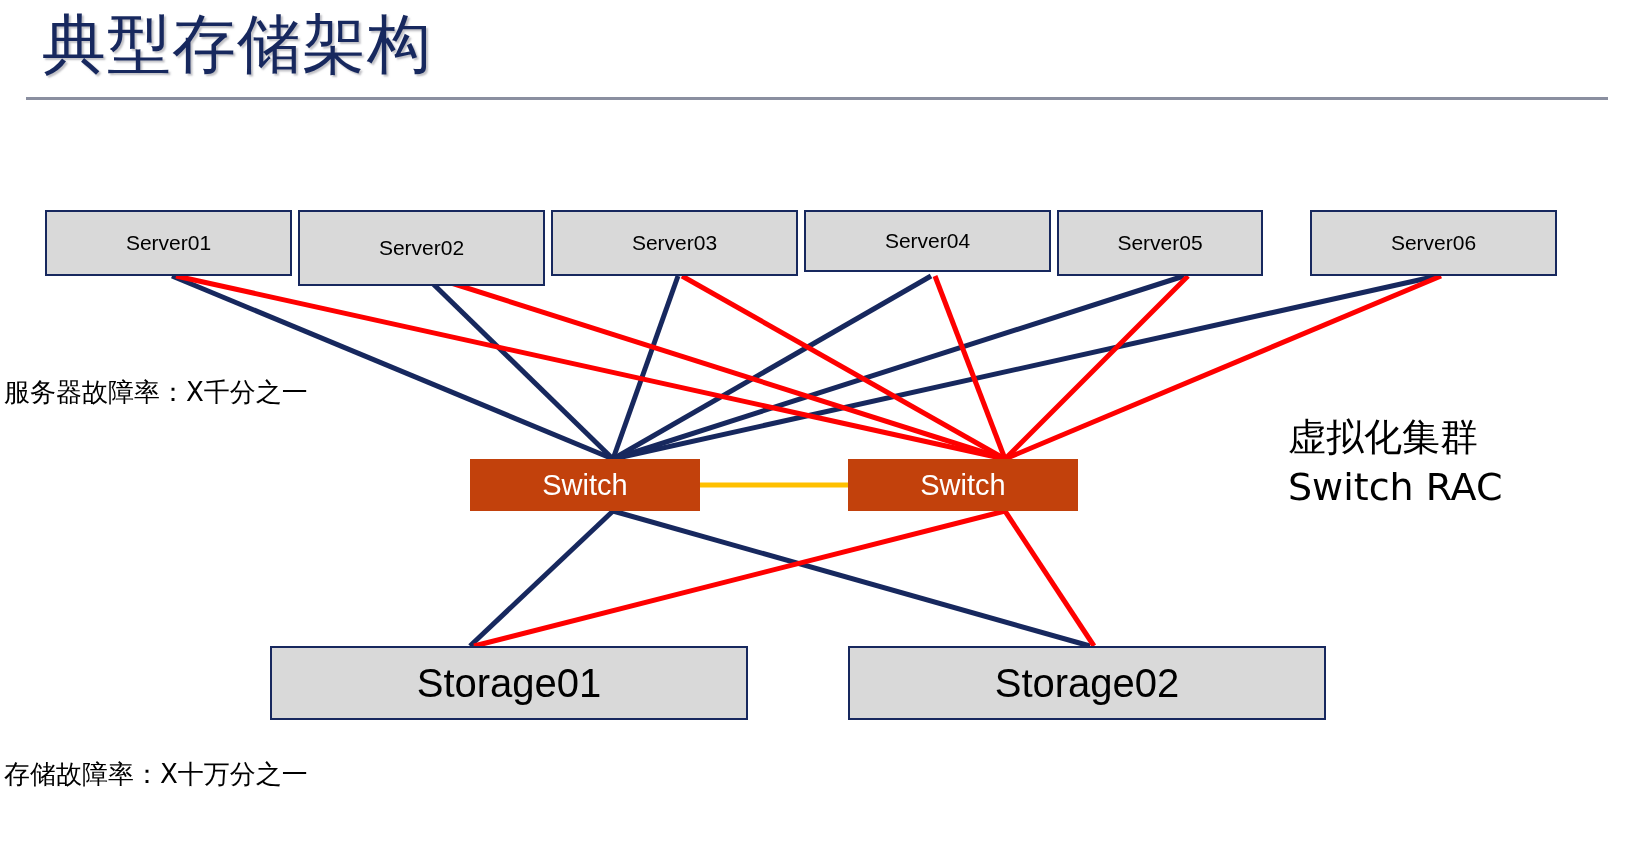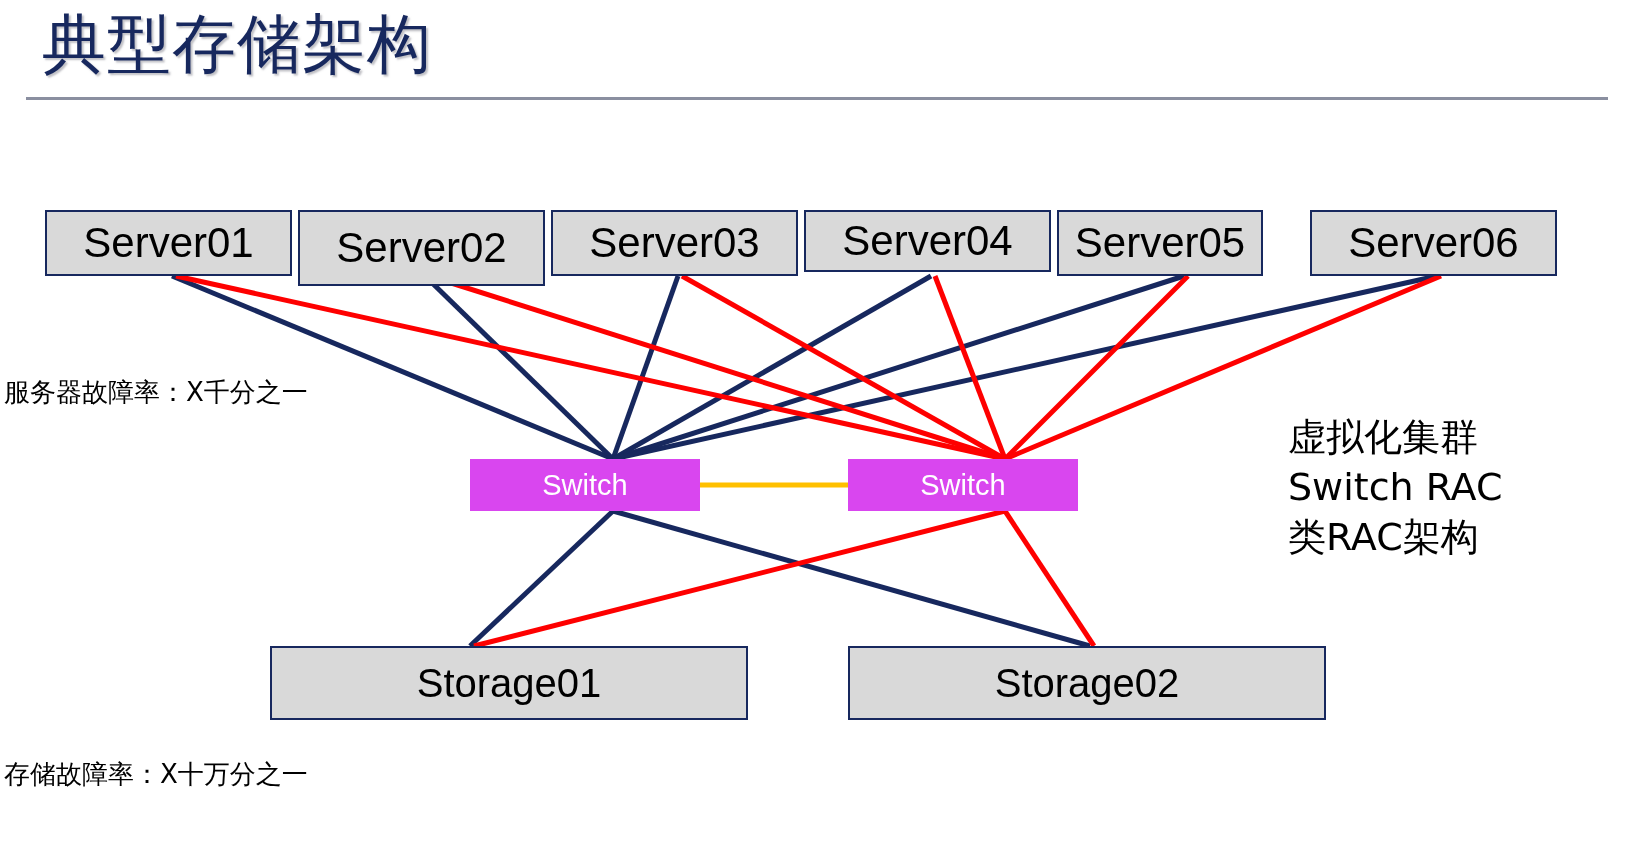--- a/index.html
+++ b/index.html
@@ -59,7 +59,7 @@
     background: #d9d9d9;
     border: 2px solid #17285e;
     color: #000000;
-    font-size: 42px;
+    font-size: 21px;
     height: 66px;
   }
   .storage {

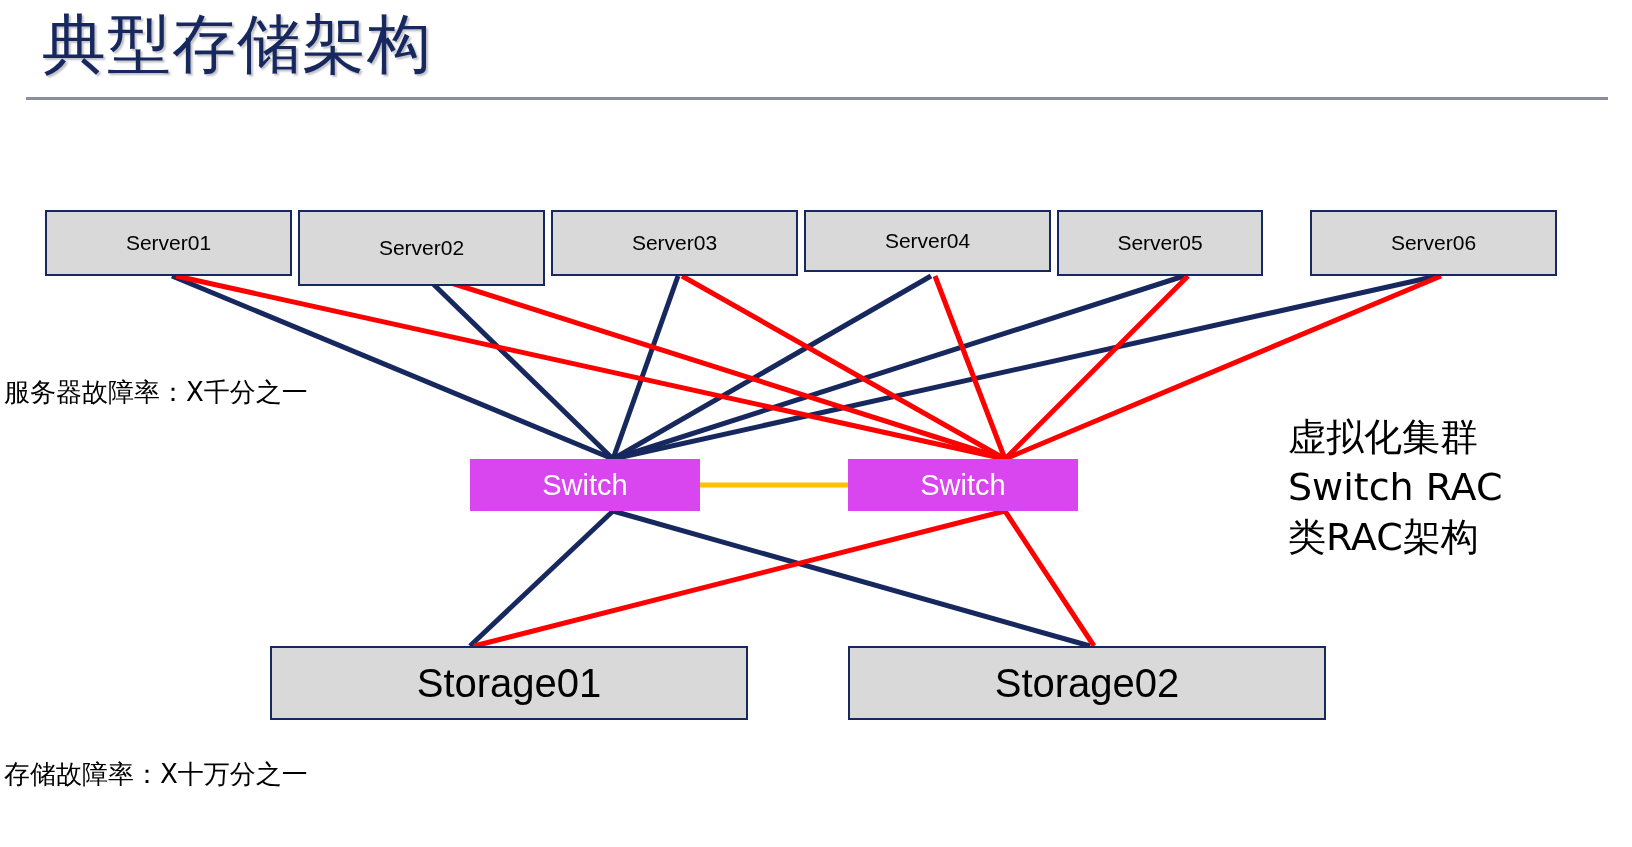--- a/index.html
+++ b/index.html
@@ -70,7 +70,7 @@
     height: 74px;
   }
   .switch {
-    background: #d946ef;
+    background: #c2410c;
     color: #ffffff;
     font-size: 29px;
     height: 52px;

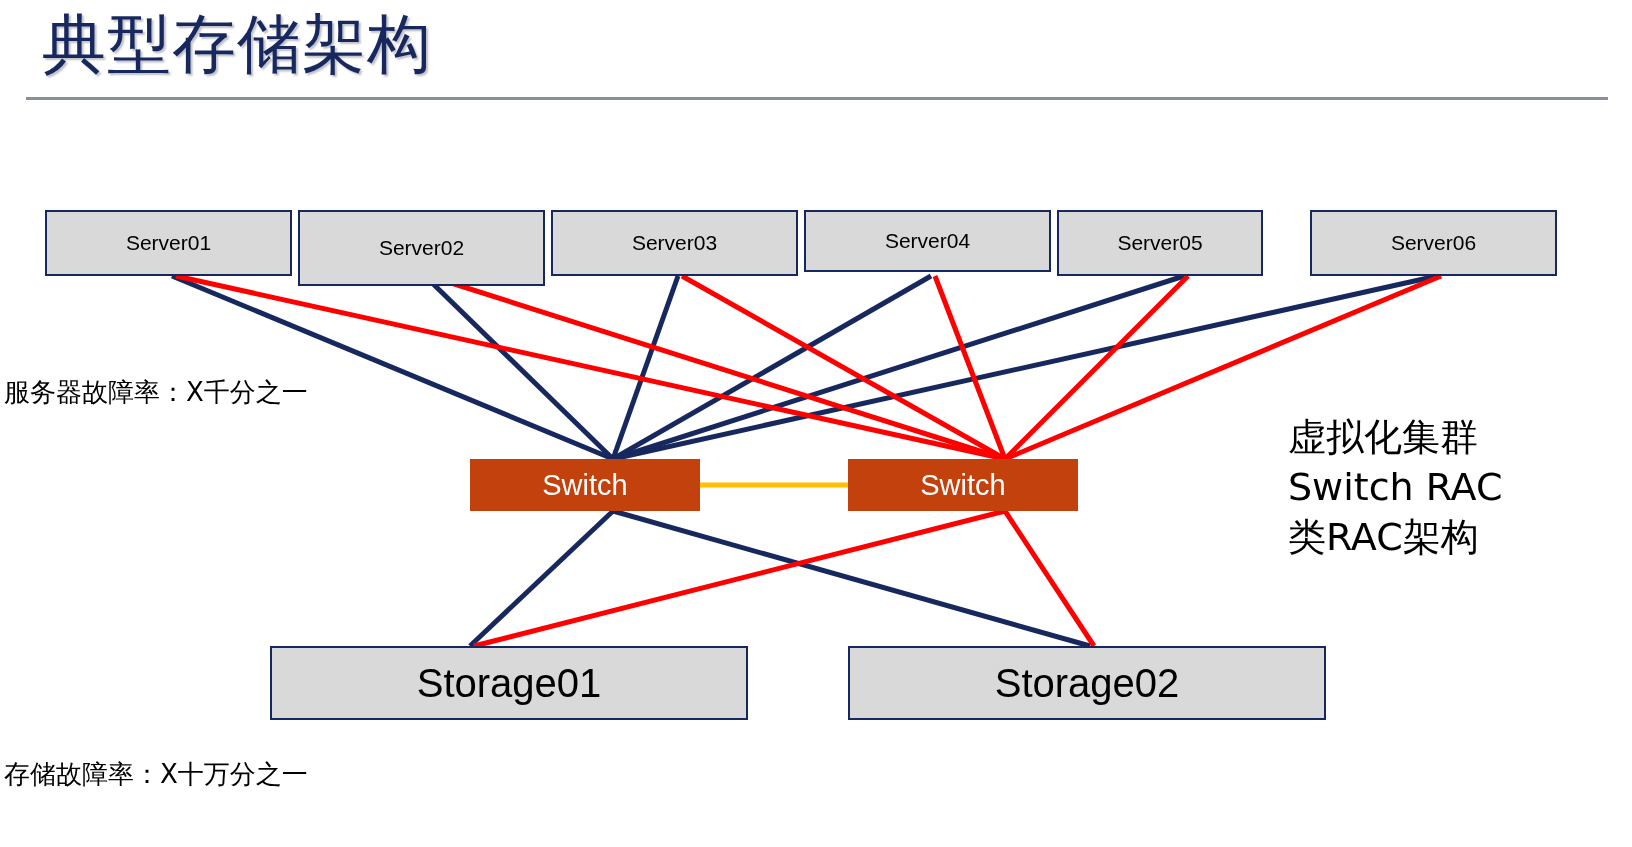--- a/index.html
+++ b/index.html
@@ -164,7 +164,6 @@
   <div id="cluster-note">
     <div>虚拟化集群</div>
     <div>Switch RAC</div>
-    <div>类RAC架构</div>
   </div>
 
 </div>

